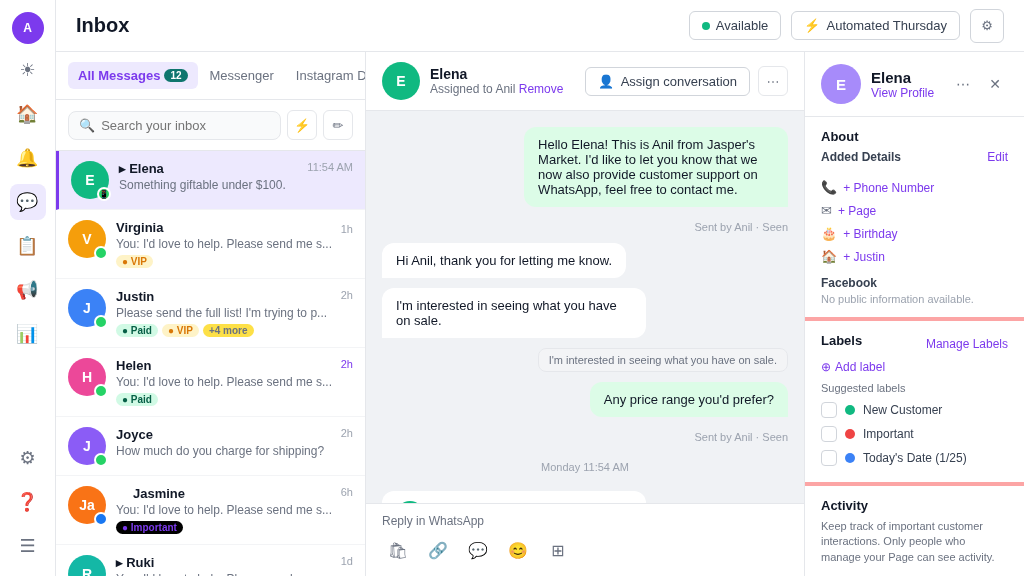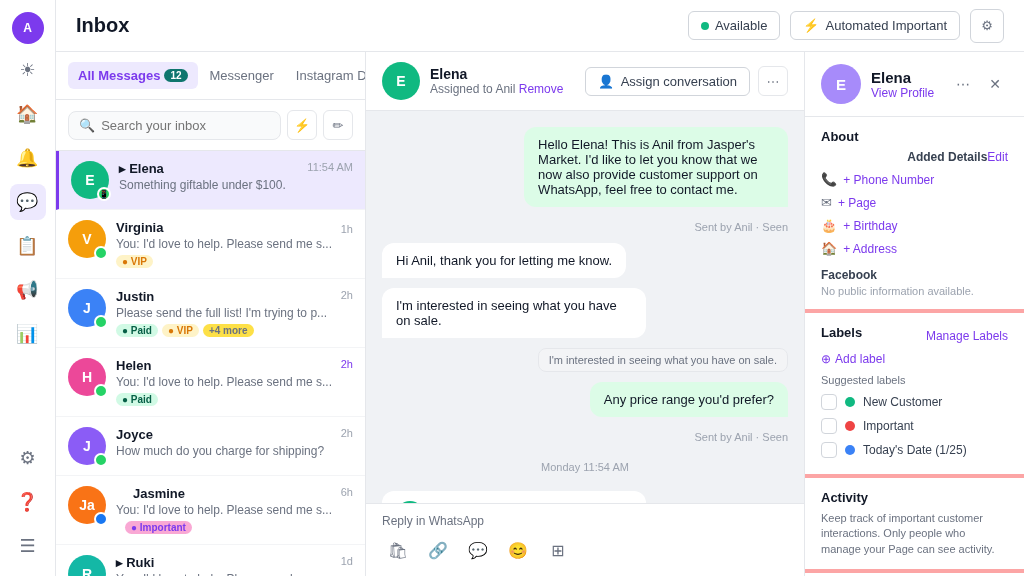--- a/index.html
+++ b/index.html
@@ -147,7 +147,7 @@
       </button>
       <button class="btn-automated">
         <span>⚡</span>
-        <span>Automated Important</span>
+        <span>Automated Thursday</span>
       </button>
       <div class="btn-gear">⚙</div>
     </div>

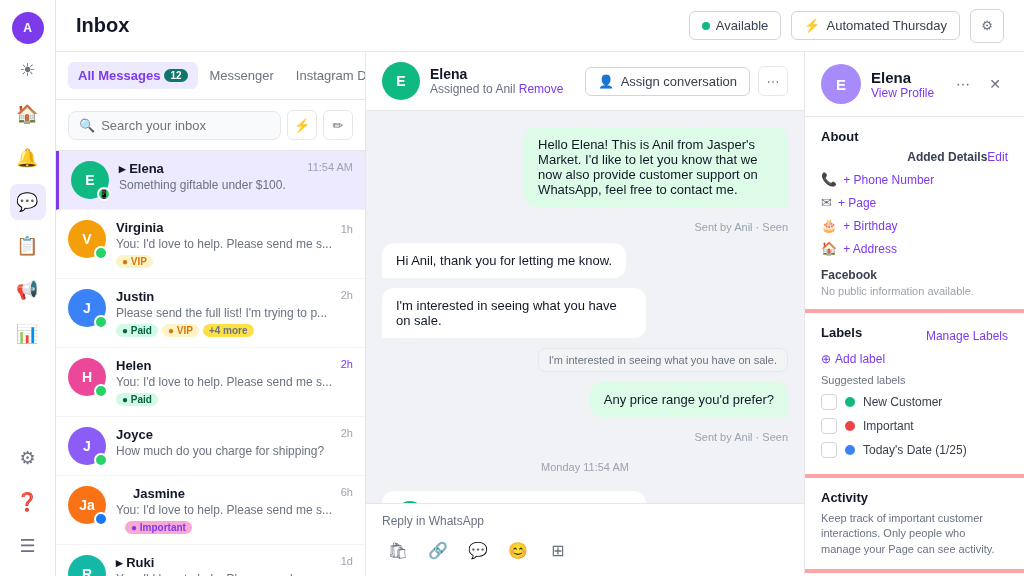--- a/index.html
+++ b/index.html
@@ -95,7 +95,7 @@
 
     .section { padding: 12px 16px; border-bottom: 4px solid #fca5a5; }
     .section-title { font-weight: 700; font-size: 13px; color: #111827; margin-bottom: 6px; }
-    .section-row { display: flex; align-items: center; justify-content: flex-end; margin-bottom: 4px; }
+    .section-row { display: flex; align-items: center; justify-content: space-between; margin-bottom: 12px; }
     .section-label { font-size: 12px; font-weight: 600; color: #374151; }
     .section-edit { font-size: 12px; color: #7c3aed; cursor: pointer; }
     .detail-row { display: flex; align-items: center; gap: 6px; padding: 4px 0; color: #6b7280; font-size: 12px; }

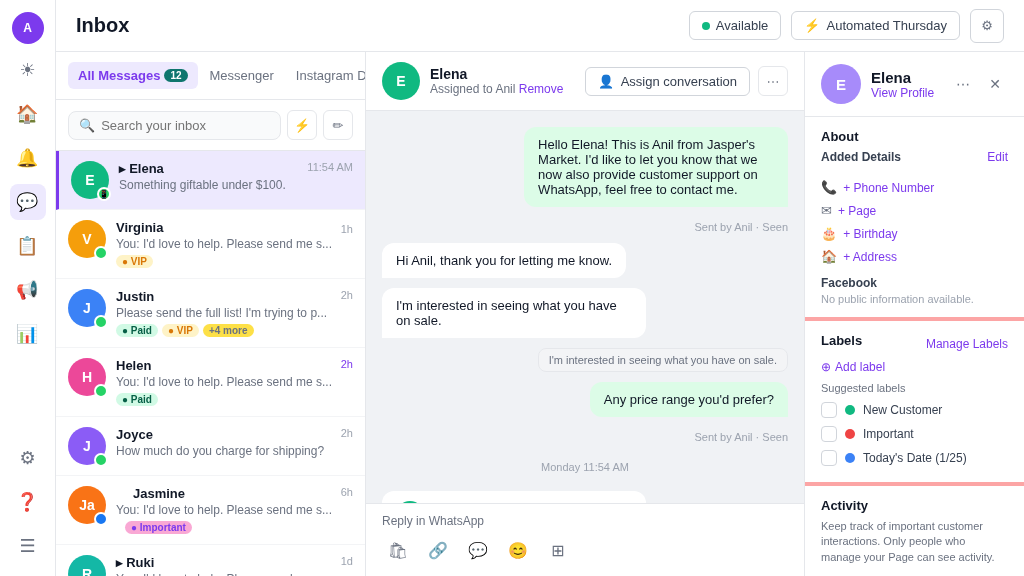--- a/index.html
+++ b/index.html
@@ -390,7 +390,7 @@
         </div>
         <div class="detail-row">
           <span class="detail-icon">🏠</span>
-          <span class="detail-add">+ Address</span>
+          <span class="detail-add">+ Justin</span>
         </div>
 
         <div style="margin-top:8px;">

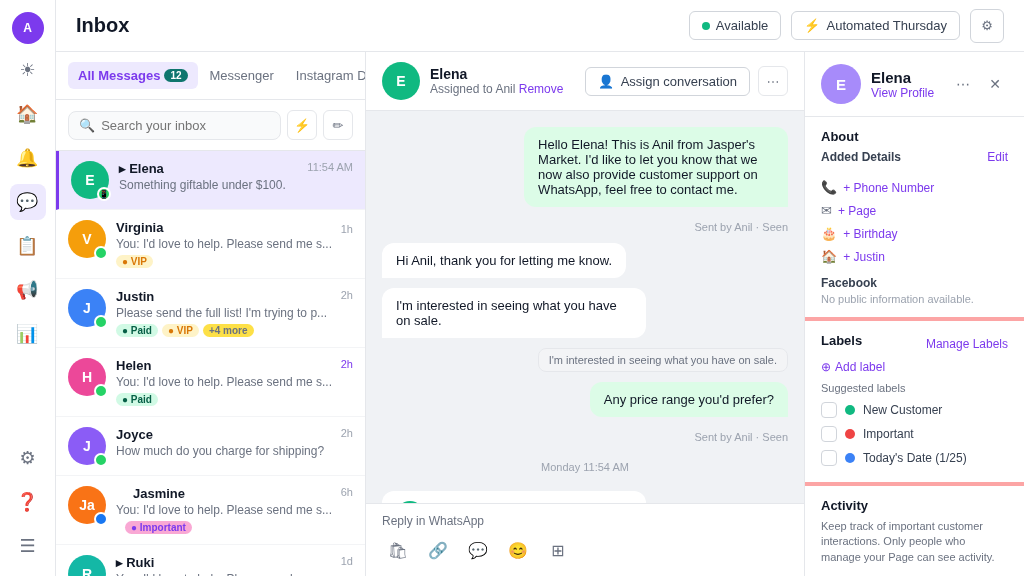--- a/index.html
+++ b/index.html
@@ -54,7 +54,7 @@
     .tag { font-size: 10px; padding: 1px 6px; border-radius: 10px; font-weight: 600; }
     .tag-vip { background: #fef3c7; color: #d97706; }
     .tag-paid { background: #d1fae5; color: #065f46; }
-    .tag-important { background: #f9a8d4; color: #7c3aed; margin-left: 9px; }
+    .tag-important { background: #000000; color: #7c3aed; }
     .tag-more { background: #fde047; color: #6b7280; }
     .conv-time { font-size: 11px; color: #9ca3af; white-space: nowrap; }
 

